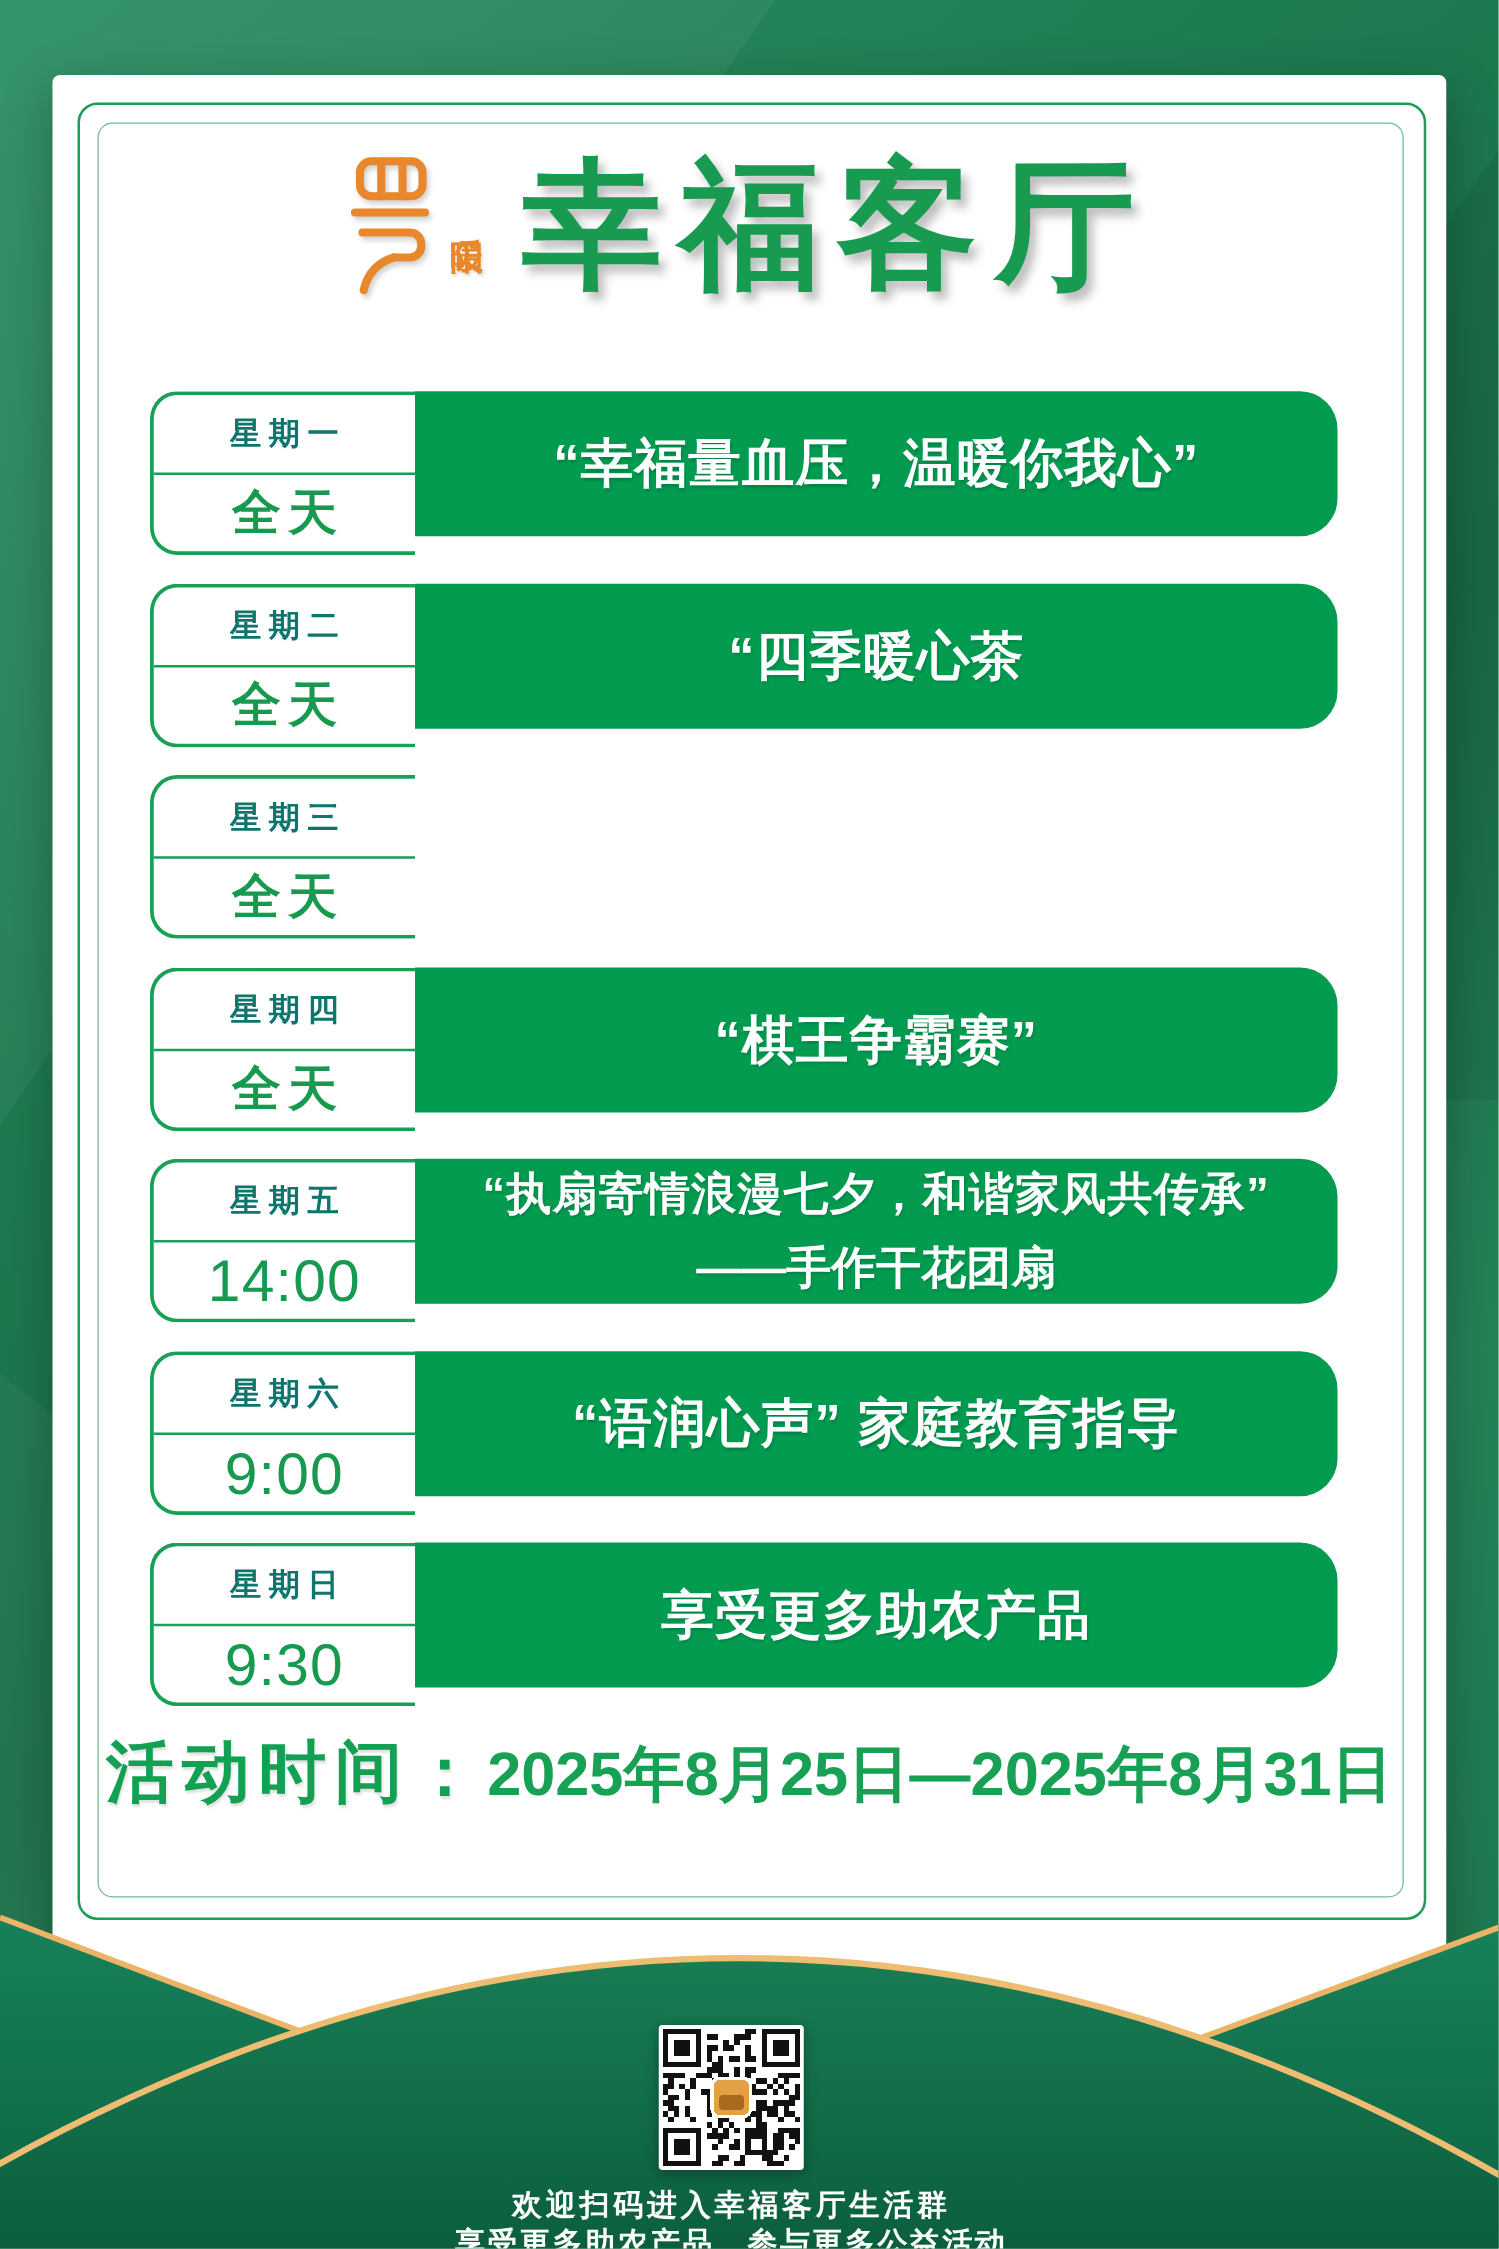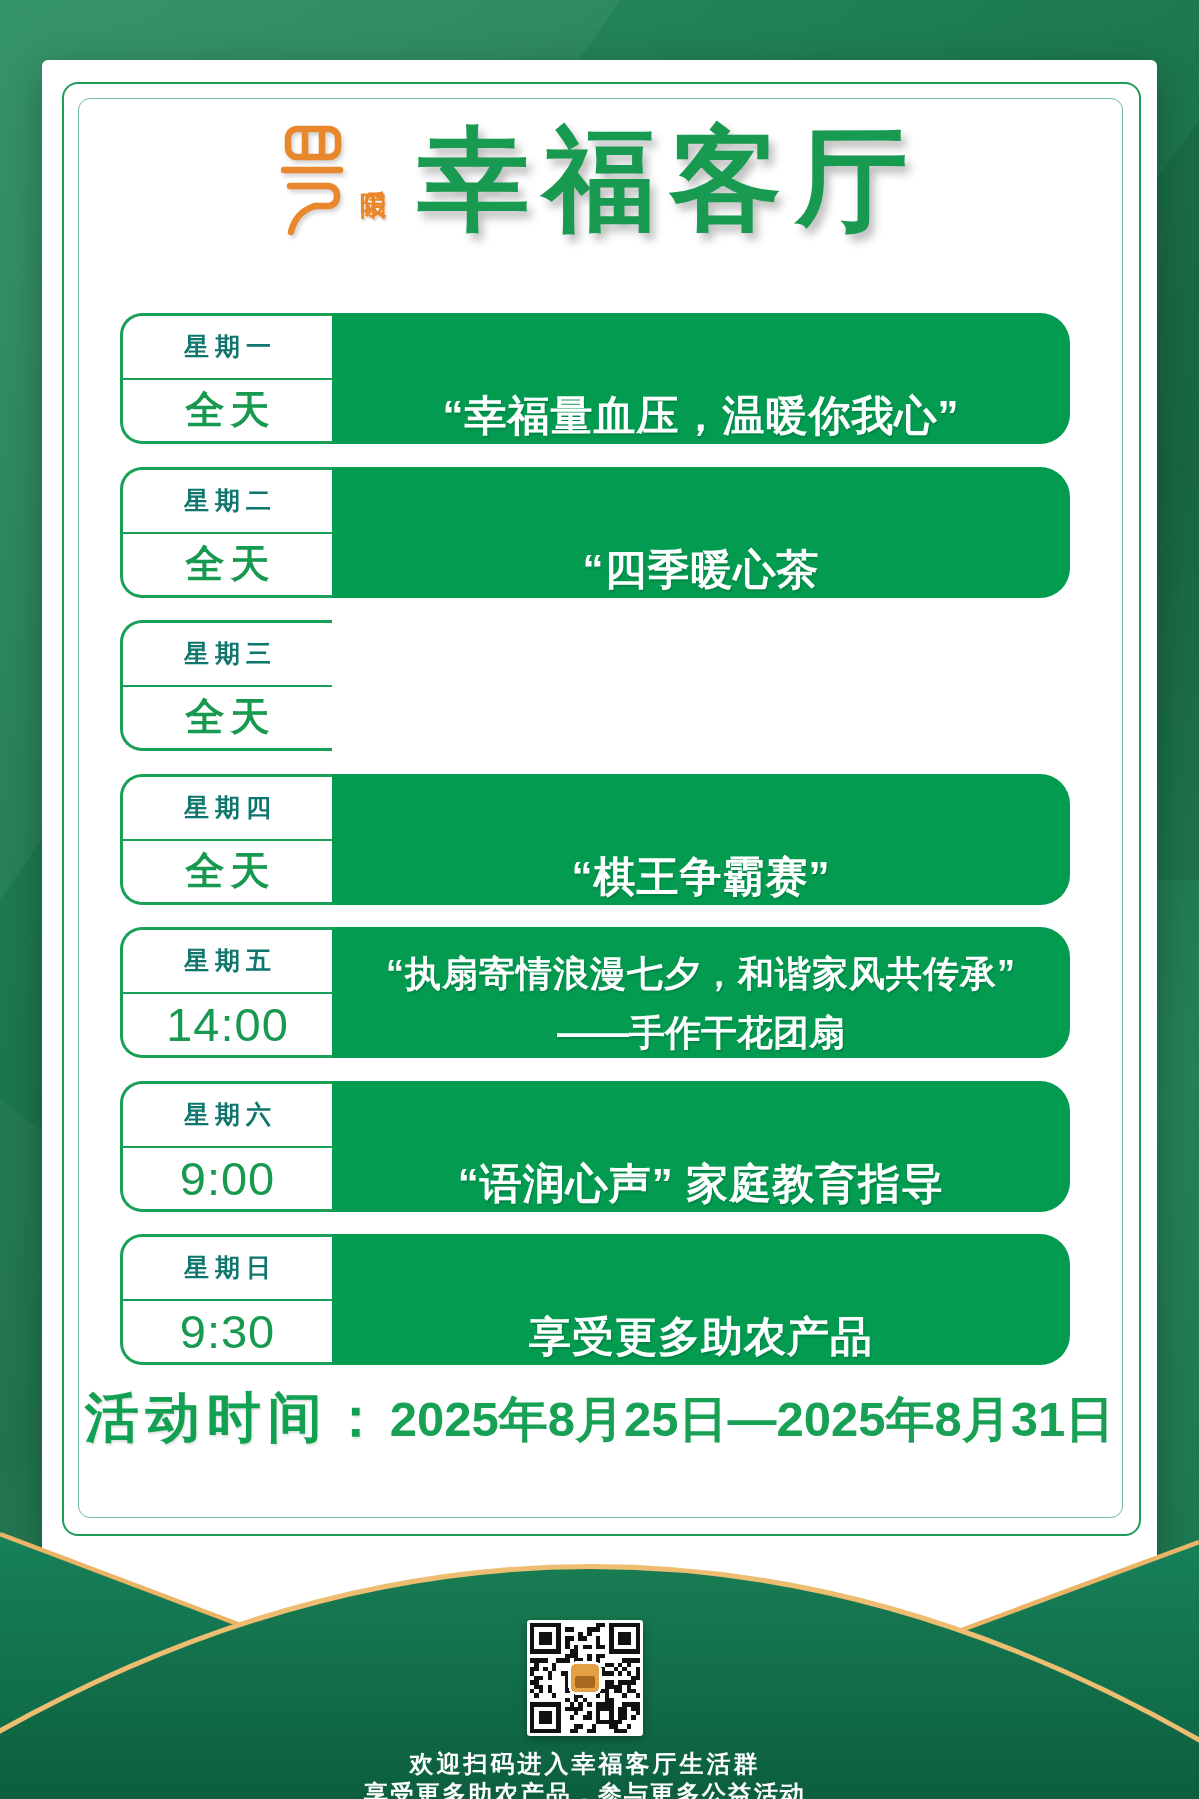--- a/index.html
+++ b/index.html
@@ -50,8 +50,8 @@
   .time{font-size:39px;font-weight:700;color:#17994f;letter-spacing:6px;padding-left:6px;}
   .time.time-num{font-size:47px;letter-spacing:1px;padding-left:0;font-weight:400;}
   .bar{
-    width:738px;height:131px;background:#029b50;border-radius:0 30px 30px 0;
-    display:flex;flex-direction:column;align-items:center;justify-content:flex-end;
+    width:738px;height:116px;background:#029b50;border-radius:0 30px 30px 0;
+    display:flex;flex-direction:column;align-items:center;justify-content:center;
     color:#ffffff;
   }
   .act1{font-size:42px;font-weight:700;letter-spacing:1px;text-shadow:1px 2px 2px rgba(0,0,0,0.15);}

